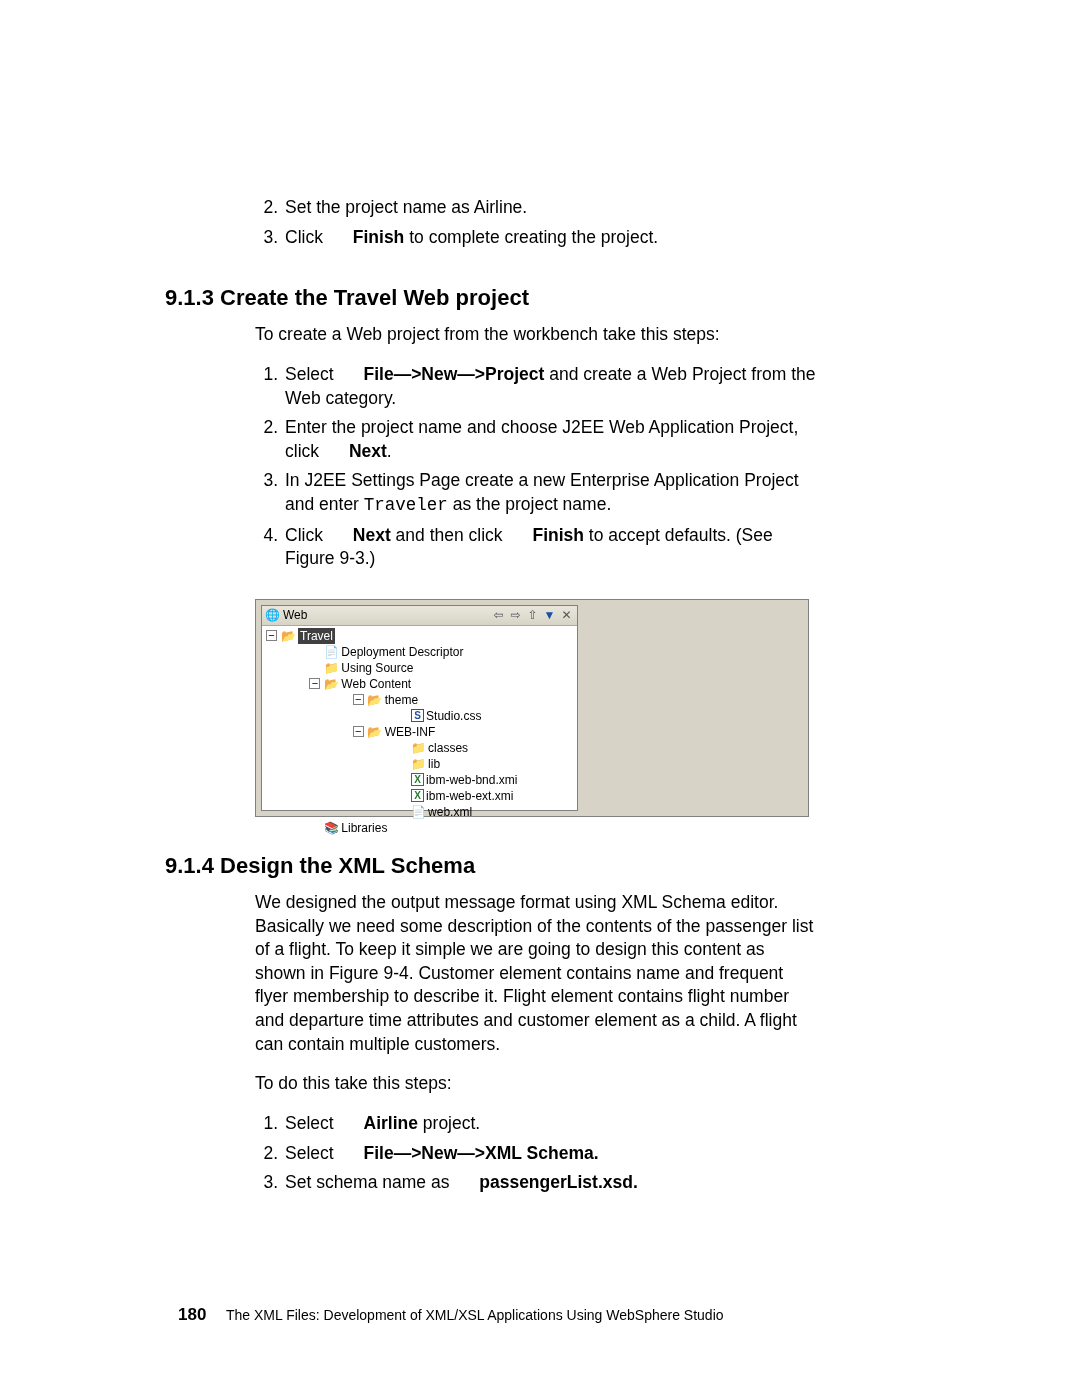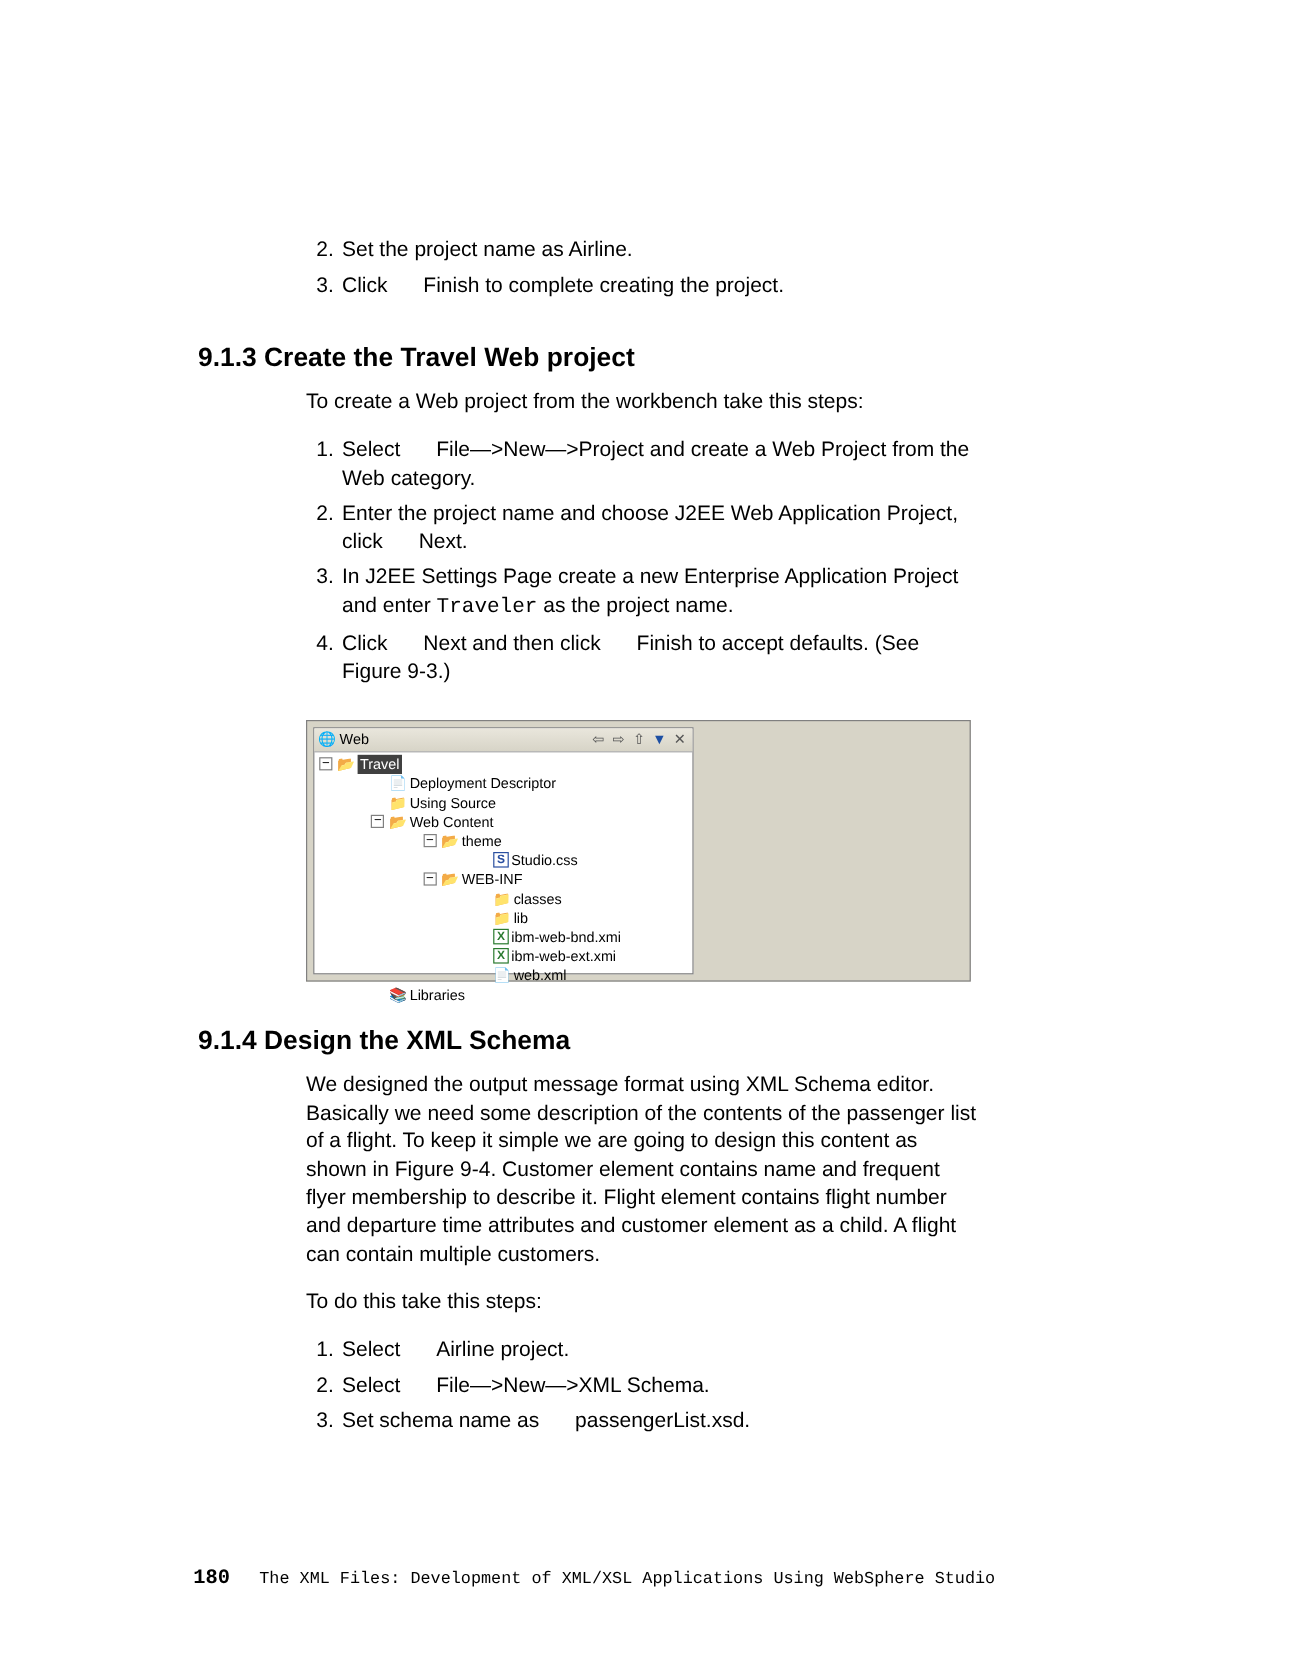--- a/index.html
+++ b/index.html
@@ -42,7 +42,7 @@
     margin: 36px 0 12px 12px;
   }
   .mono { font-family: "Courier New", monospace; margin-top: 28px; }
-  .bold { font-weight: normal; padding-left: 25px; }
+  .bold { font-weight: bold; padding-left: 25px; }
   .fig-caption {
     font-style: italic;
     font-size: 15px;

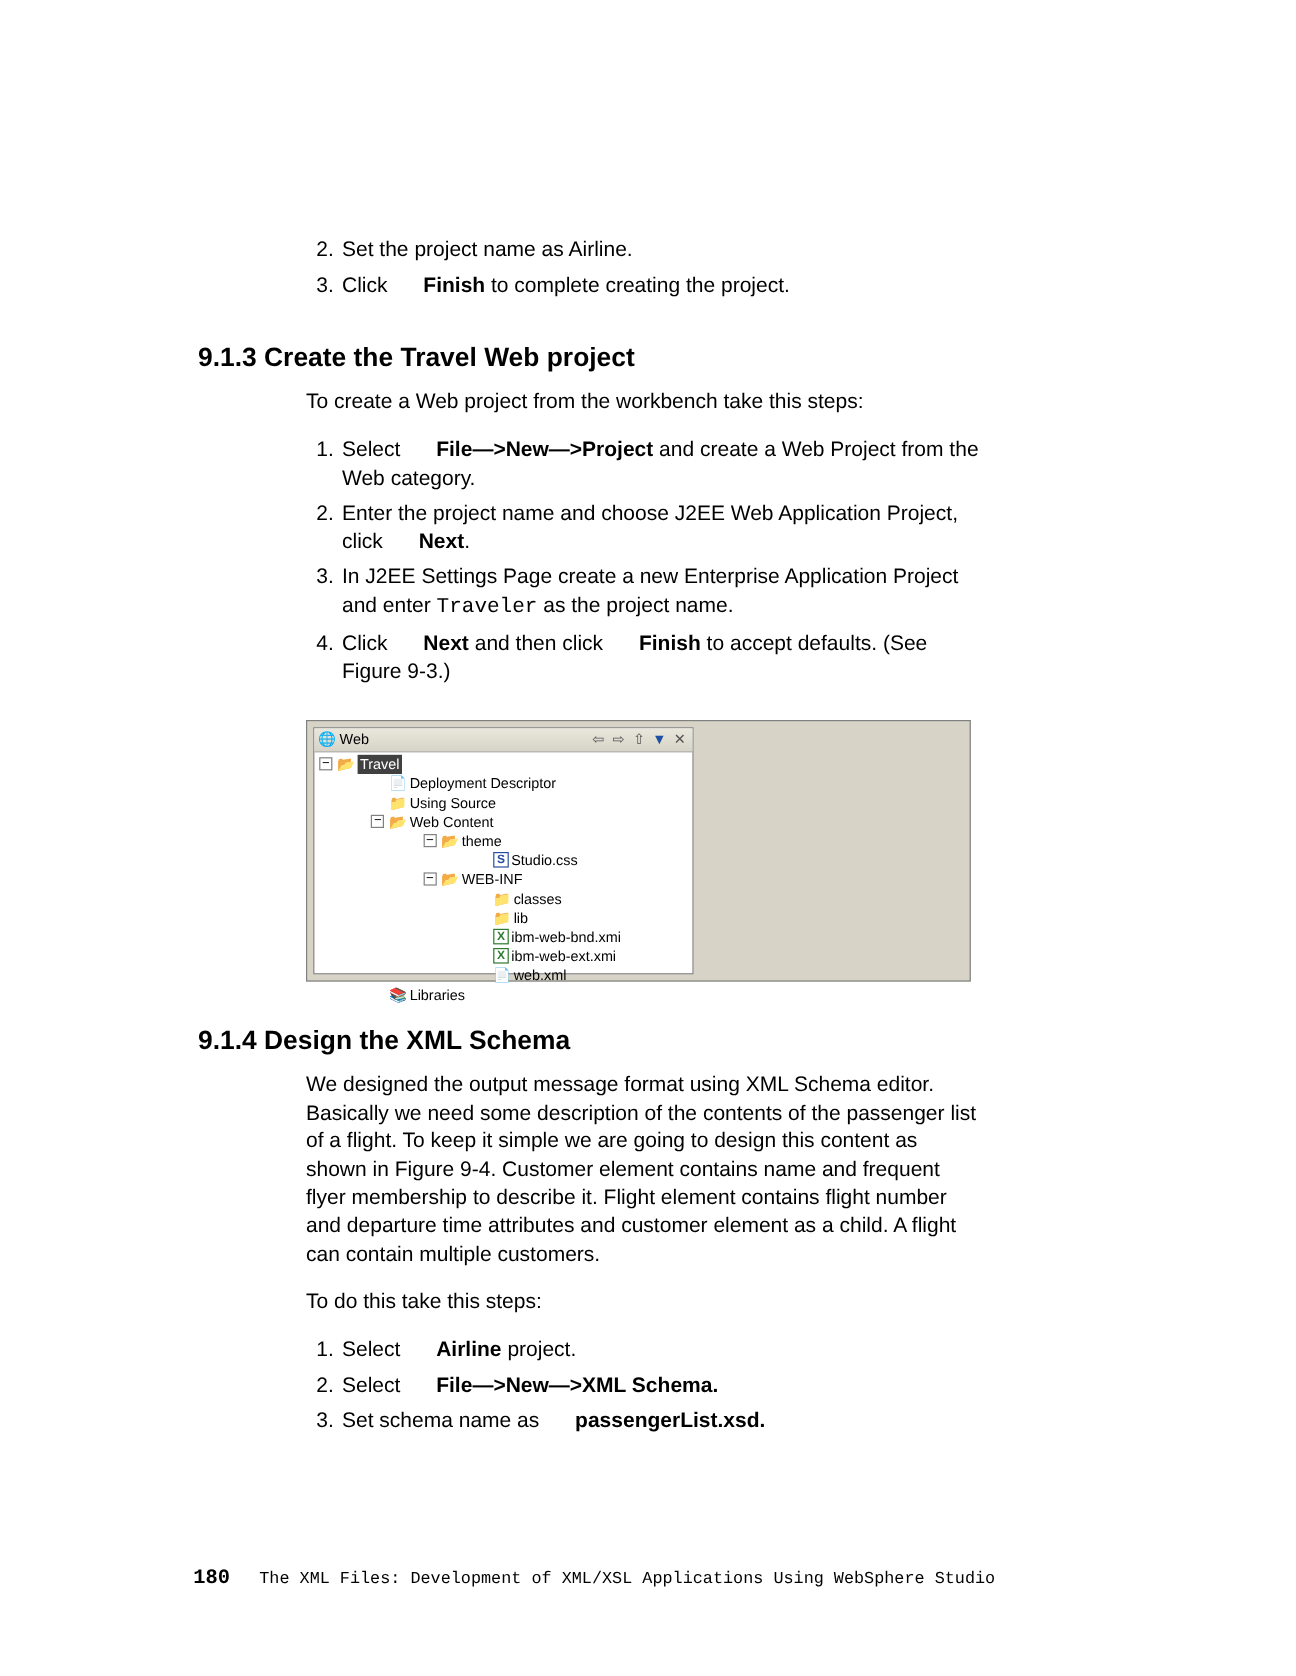--- a/index.html
+++ b/index.html
@@ -50,10 +50,9 @@
   }
   .footer {
     position: absolute;
-    left: 161px;
+    left: 178px;
     bottom: 72px;
     font-size: 14px;
-    font-family: Liberation Mono, monospace;
   }
   .footer .pg { font-weight: bold; margin-right: 16px; font-size: 17px; }
 

